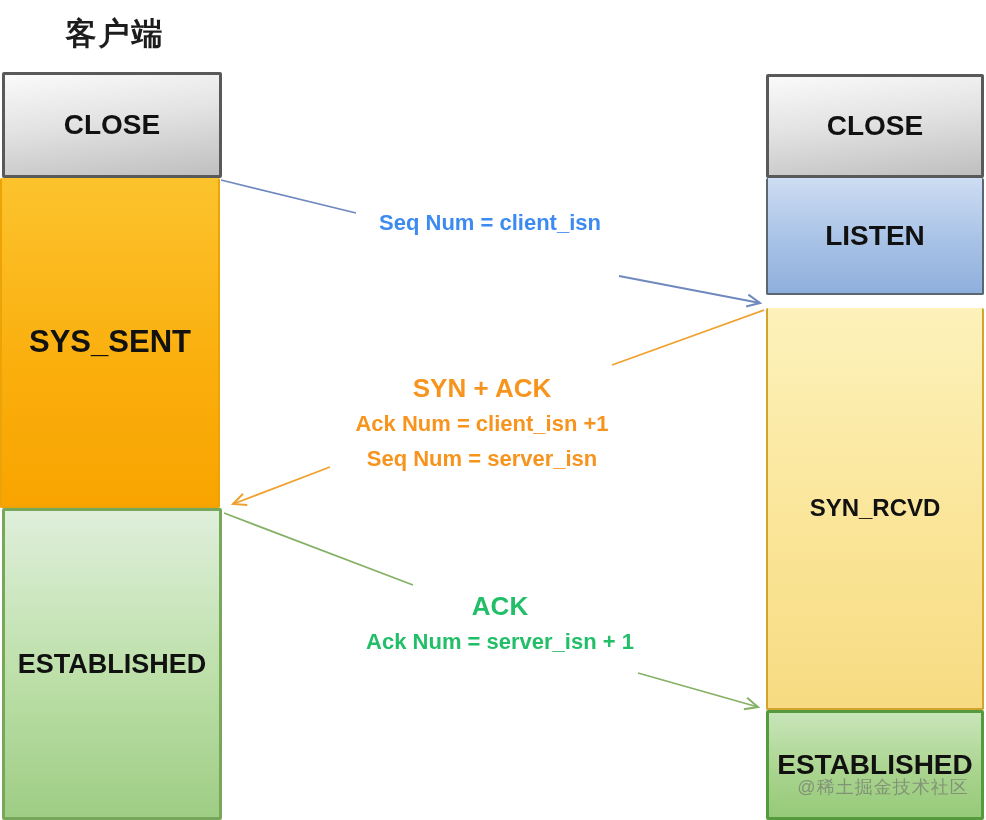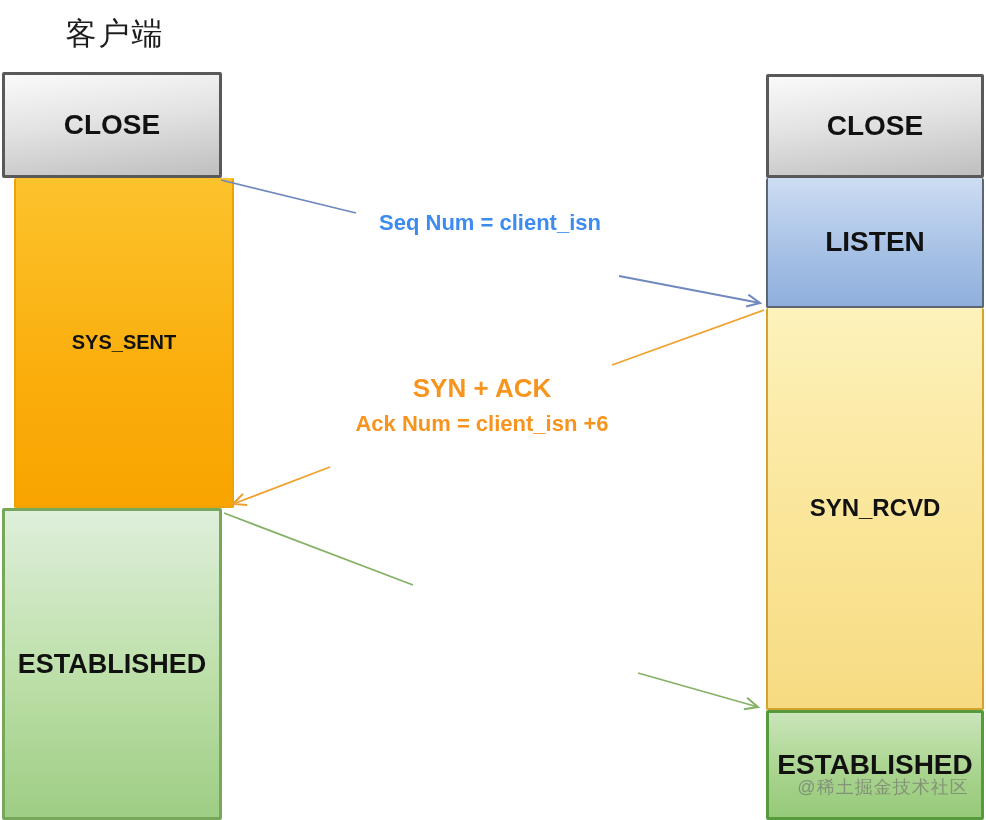--- a/index.html
+++ b/index.html
@@ -9,7 +9,7 @@
   }
   .col-title{
     position:absolute;top:12px;height:44px;display:flex;align-items:center;justify-content:center;
-    font-size:31px;font-weight:400;color:#1d1d1d;letter-spacing:2px;
+    font-size:31px;font-weight:700;color:#1d1d1d;letter-spacing:2px;
   }
   #client-title{left:0;width:230px;}
   #server-title{left:764px;width:222px;}

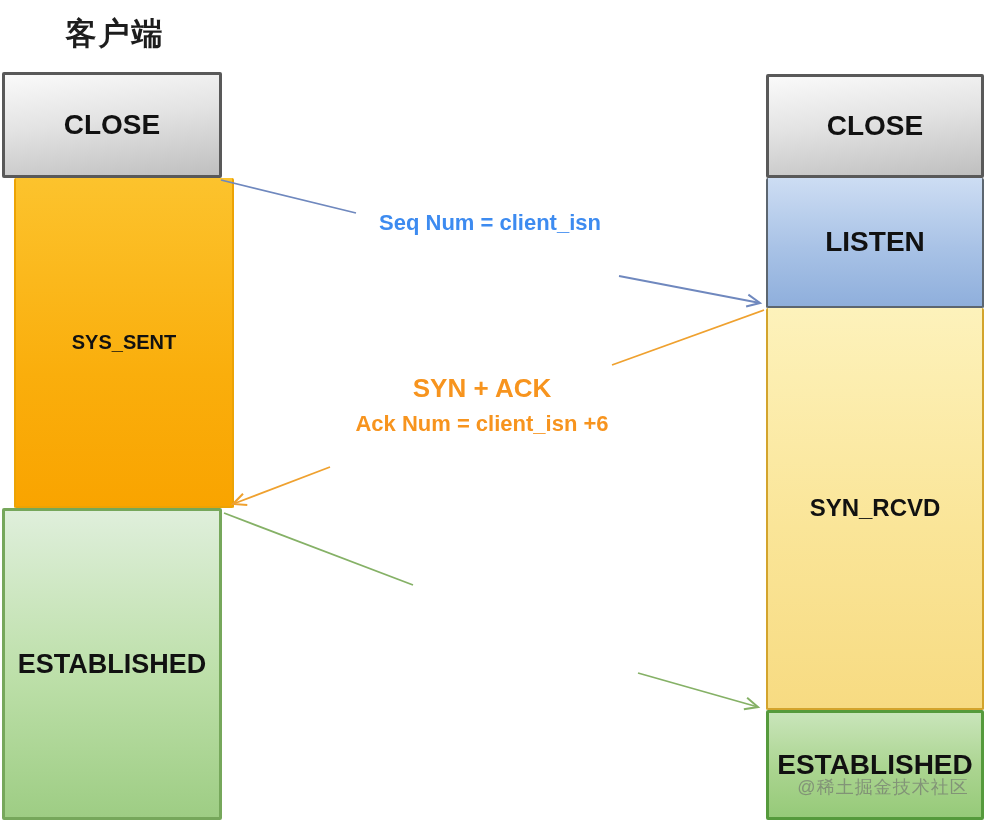--- a/index.html
+++ b/index.html
@@ -34,7 +34,7 @@
   .s-close      {left:766px;top:74px;  width:218px;height:104px;font-size:28px;
                  background:linear-gradient(173deg,#fafafa 0%,#e3e3e3 45%,#bfbfbf 100%);
                  border:3px solid #595959;}
-  .s-listen     {left:766px;top:178px; width:218px;height:130px;font-size:28px;
+  .s-listen     {left:766px;top:178px; width:218px;height:117px;font-size:28px;
                  background:linear-gradient(180deg,#cdddf3 0%,#a8c2e6 55%,#8fafdc 100%);
                  border:2px solid #5c6670;border-top:none;}
   .s-synrcvd    {left:766px;top:308px; width:218px;height:402px;font-size:24px;

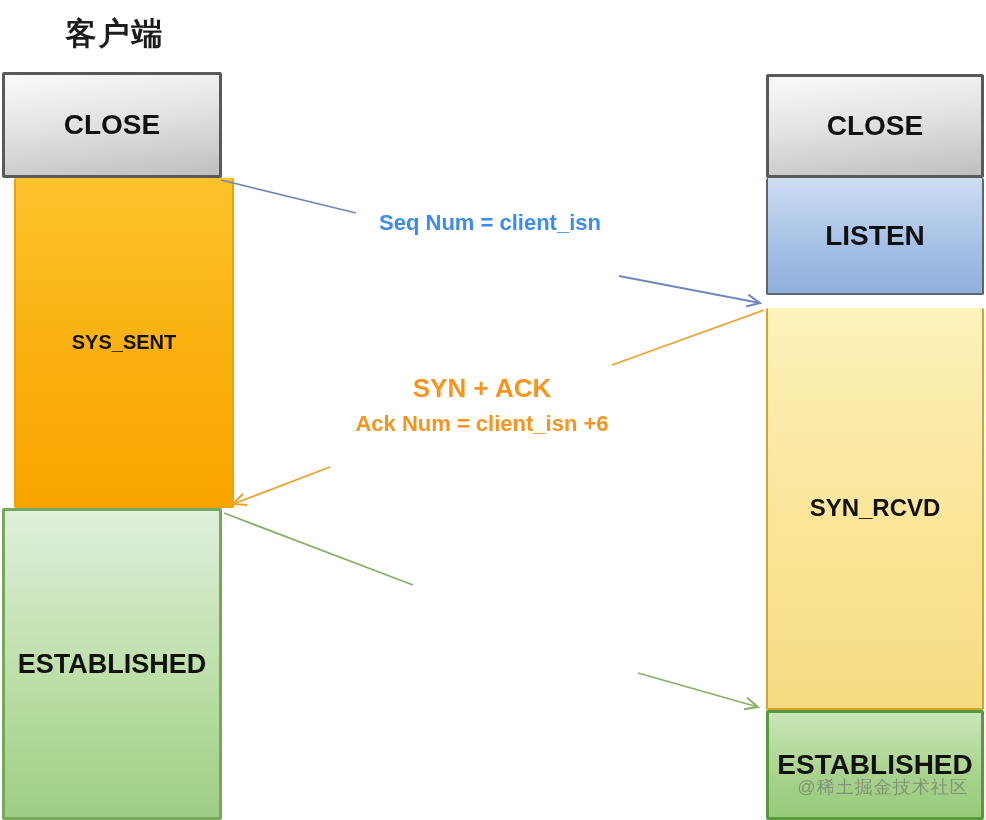--- a/index.html
+++ b/index.html
@@ -24,7 +24,7 @@
   .c-close      {left:2px;  top:72px;  width:220px;height:106px;font-size:28px;
                  background:linear-gradient(173deg,#fafafa 0%,#e3e3e3 45%,#bfbfbf 100%);
                  border:3px solid #595959;}
-  .c-syssent    {left:14px;  top:178px; width:220px;height:330px;font-size:20px;
+  .c-syssent    {left:0;  top:178px; width:220px;height:330px;font-size:31px;
                  background:linear-gradient(180deg,#fcc32d 0%,#faae0c 60%,#f9a400 100%);
                  border:2px solid #eca305;border-top:none;}
   .c-established{left:2px;  top:508px; width:220px;height:312px;font-size:27px;

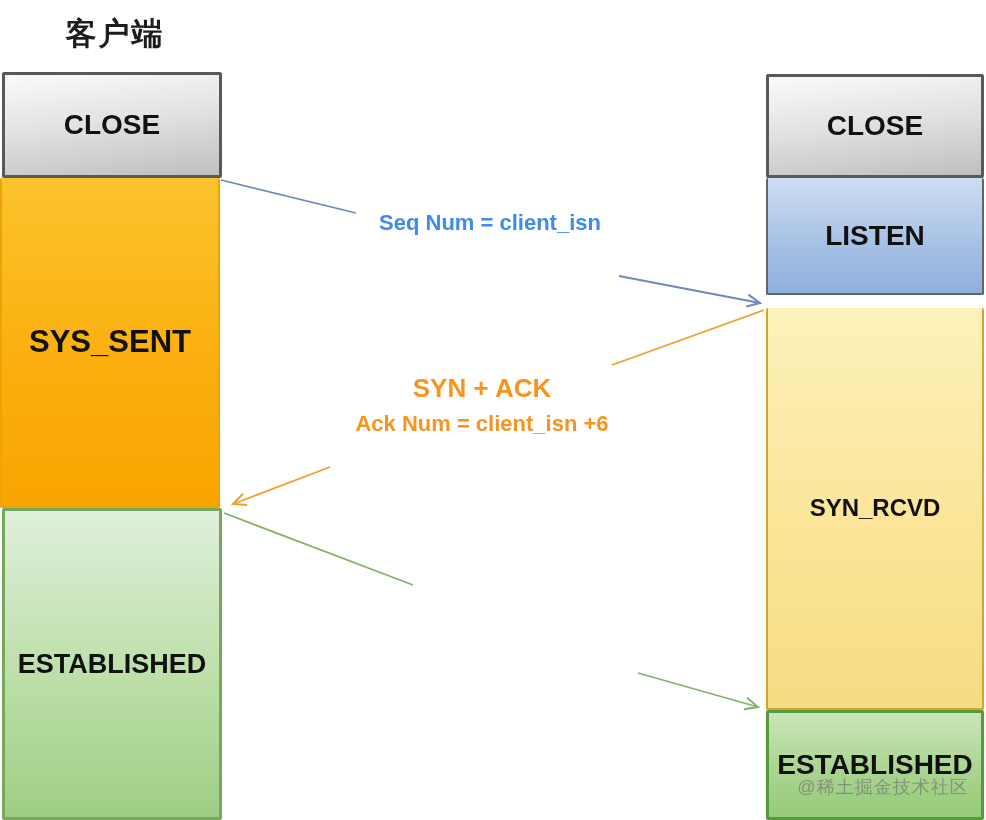--- a/index.html
+++ b/index.html
@@ -103,7 +103,7 @@
   </div>
   <div id="msg-synack" class="msg">
     <div class="l1">SYN + ACK</div>
-    <div class="l2">Ack Num =  client_isn +6</div>
+    <div class="l2">Ack Num =  client_isn +1</div>
   </div>
 
   <div id="watermark">@稀土掘金技术社区</div>

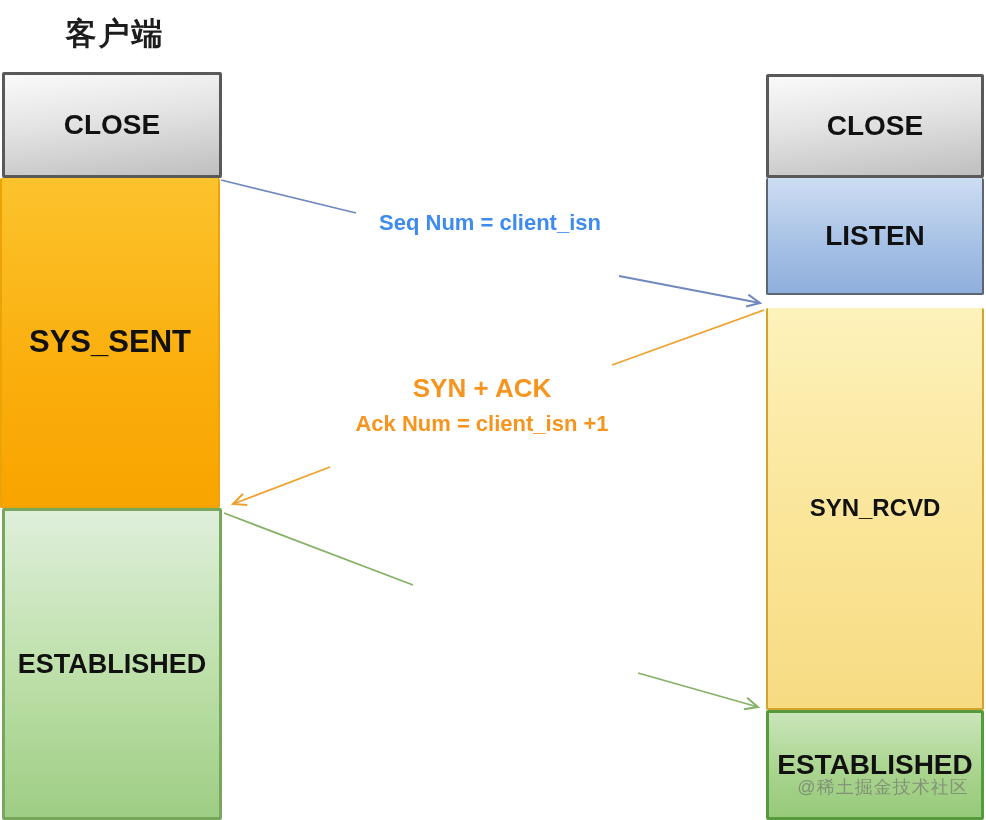--- a/index.html
+++ b/index.html
@@ -104,6 +104,7 @@
   <div id="msg-synack" class="msg">
     <div class="l1">SYN + ACK</div>
     <div class="l2">Ack Num =  client_isn +1</div>
+    <div class="l3">Seq Num = server_isn</div>
   </div>
 
   <div id="watermark">@稀土掘金技术社区</div>

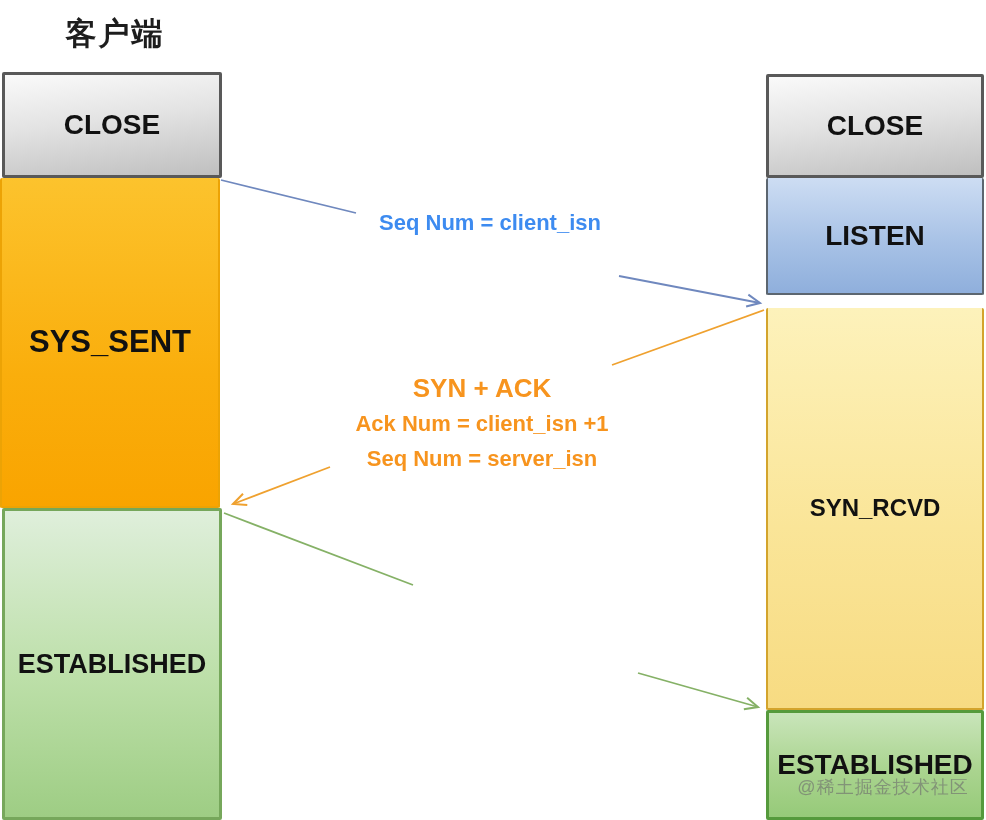--- a/index.html
+++ b/index.html
@@ -106,6 +106,10 @@
     <div class="l2">Ack Num =  client_isn +1</div>
     <div class="l3">Seq Num = server_isn</div>
   </div>
+  <div id="msg-ack" class="msg">
+    <div class="l1">ACK</div>
+    <div class="l2">Ack Num = server_isn + 1</div>
+  </div>
 
   <div id="watermark">@稀土掘金技术社区</div>
 </div>

